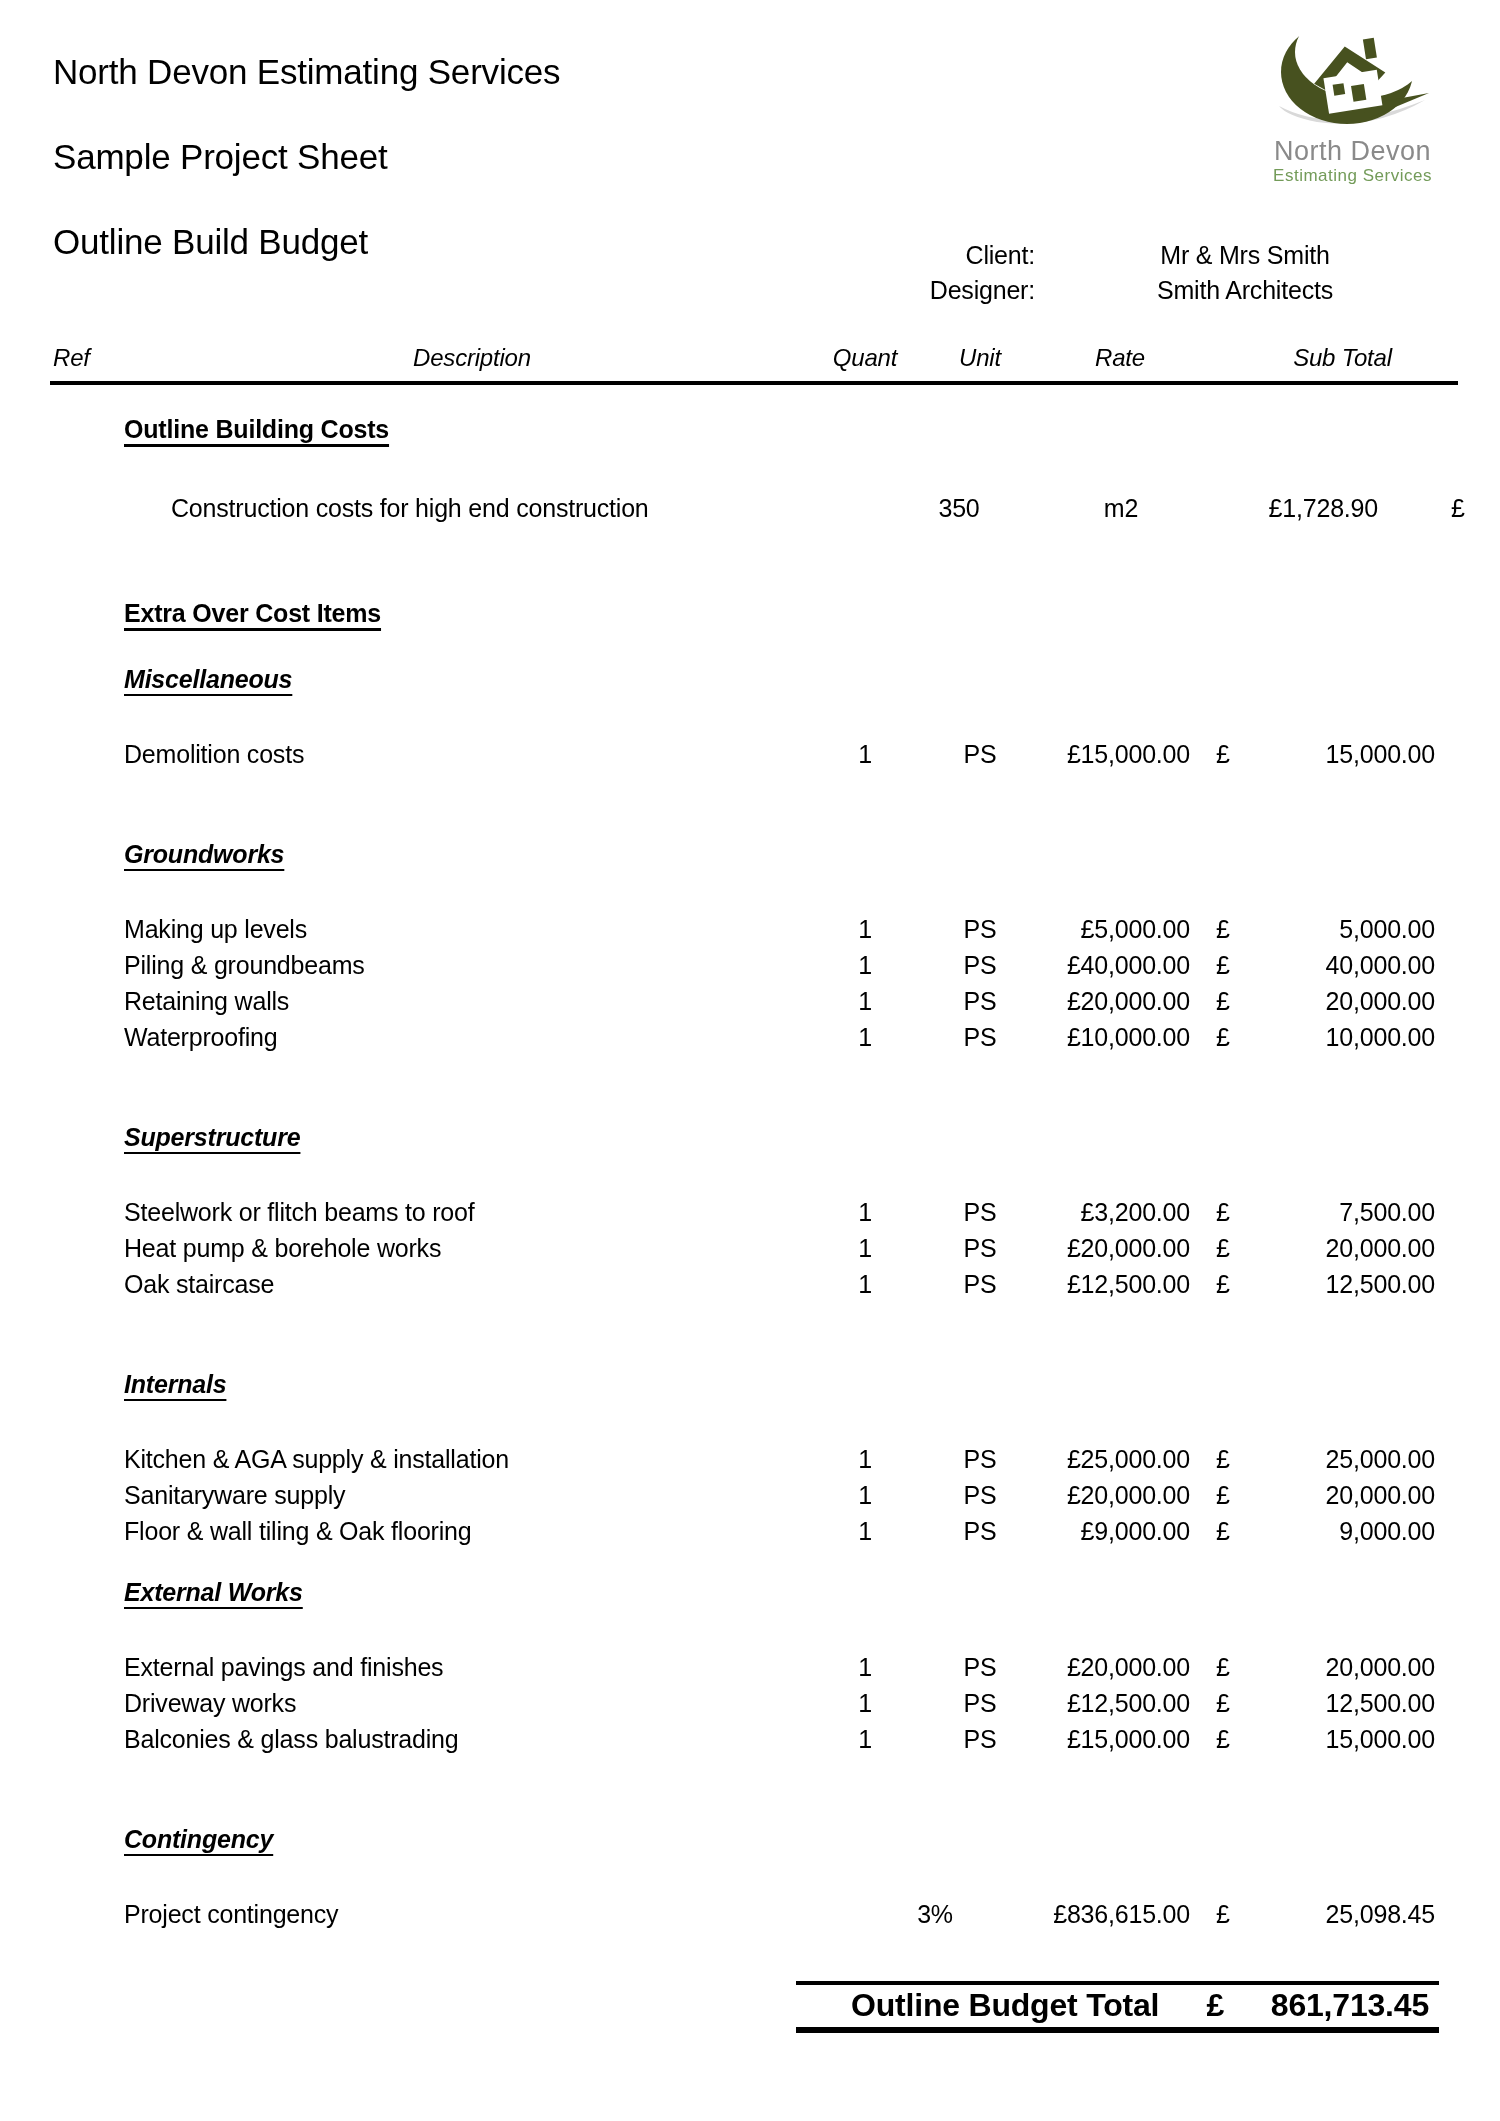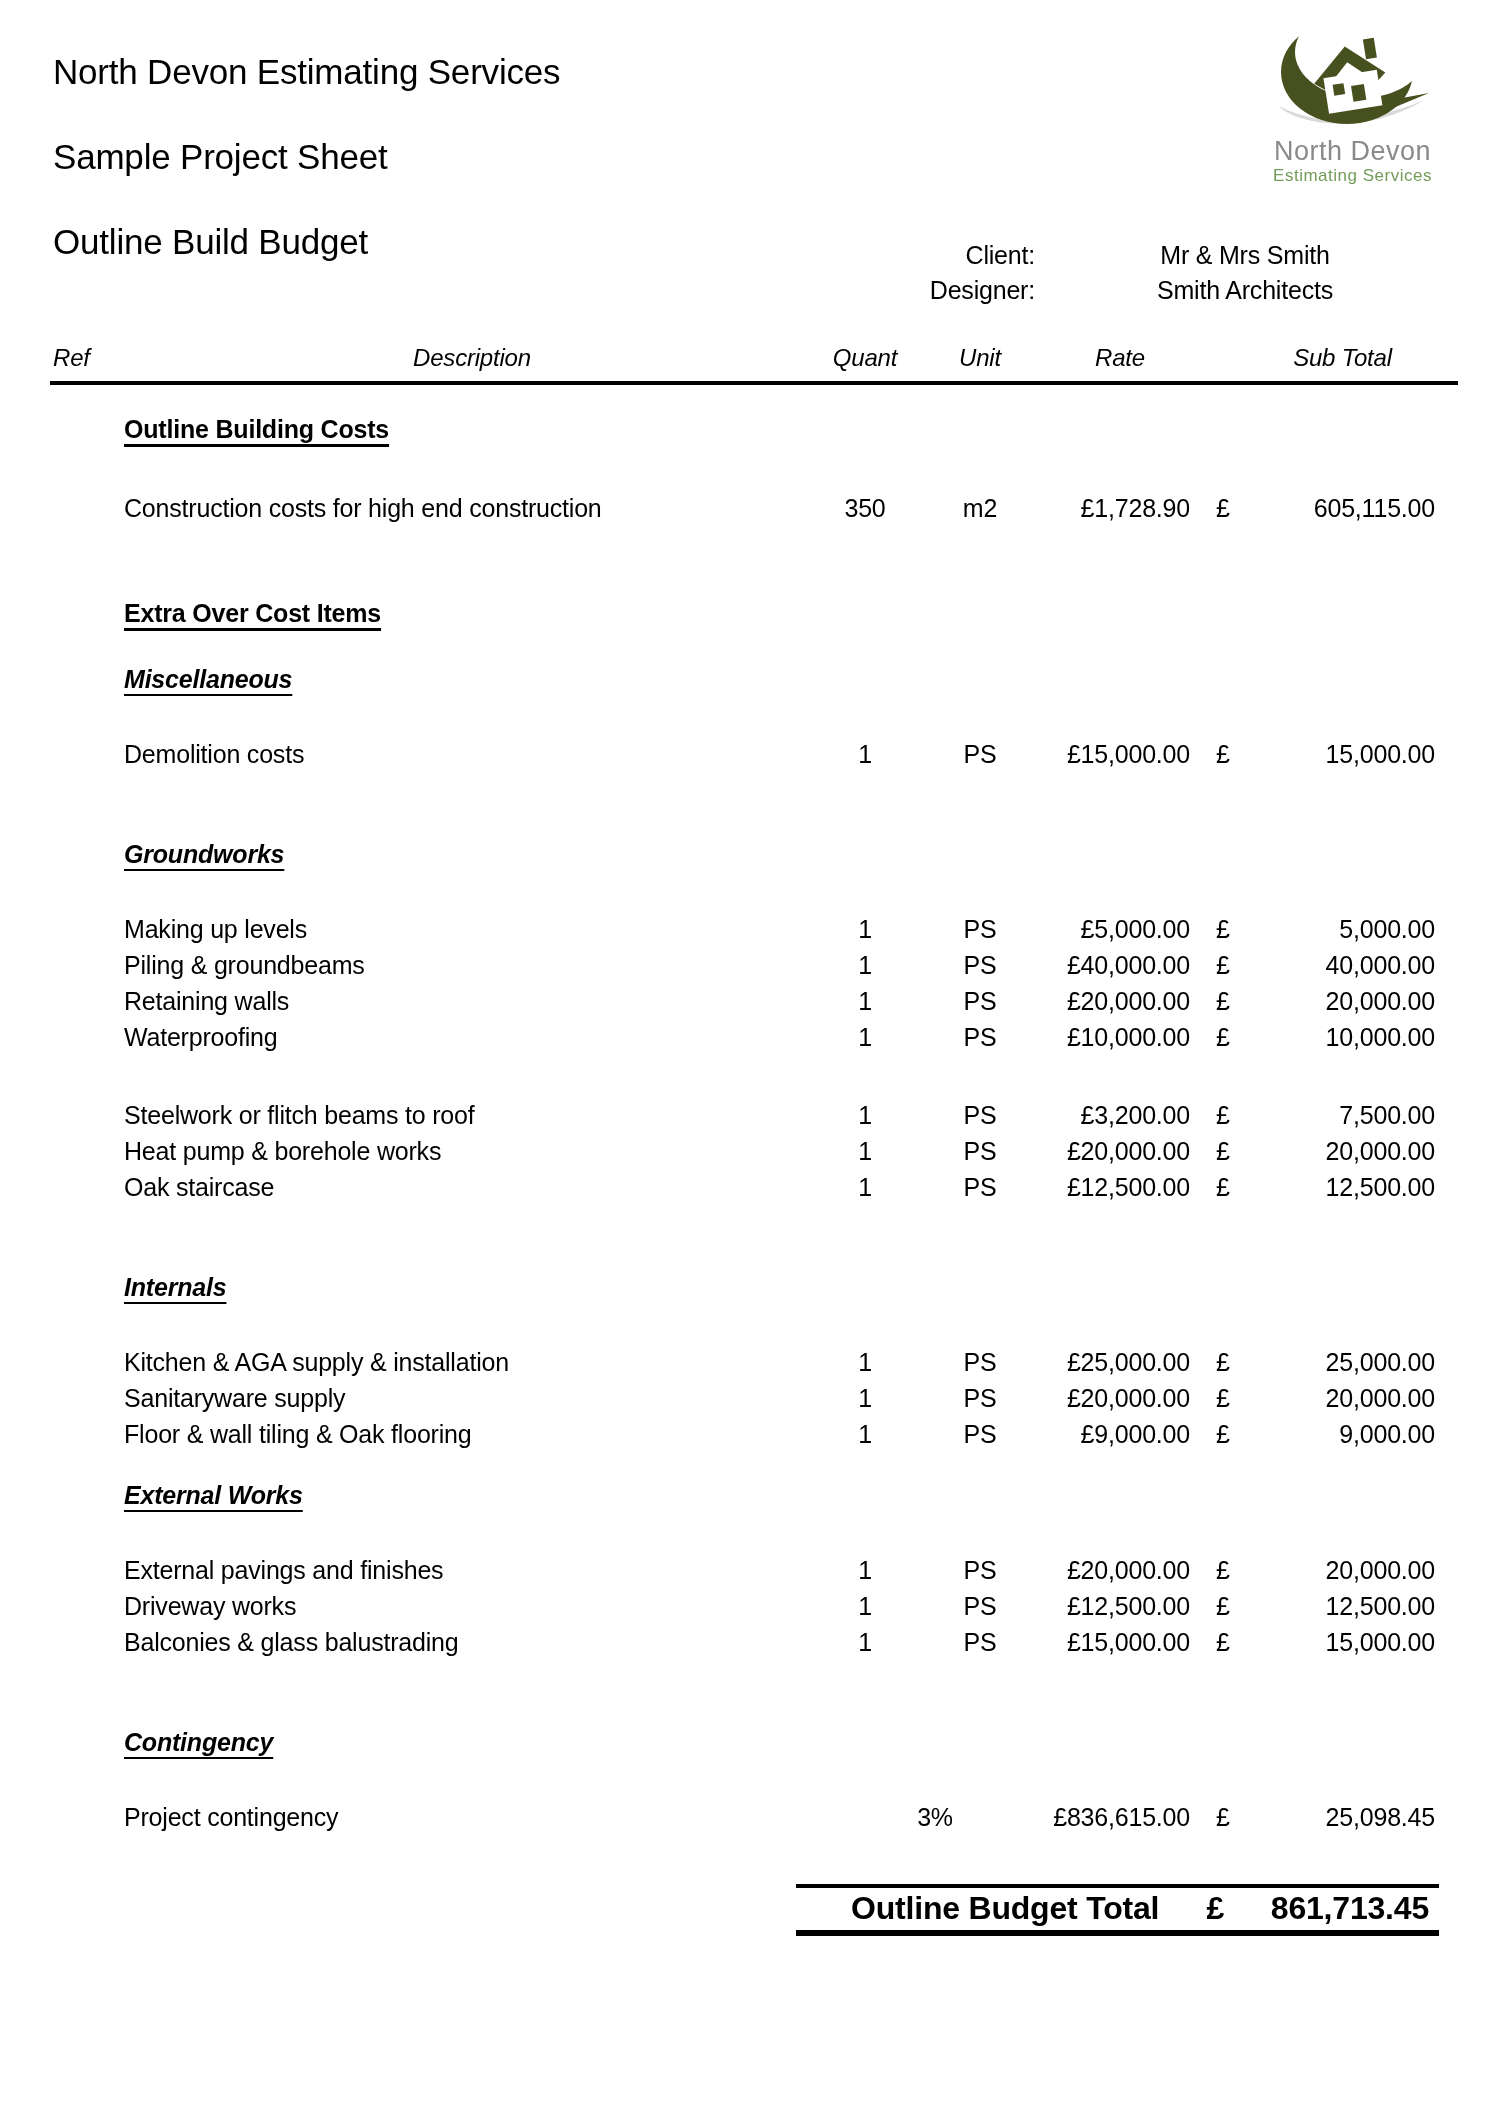--- a/index.html
+++ b/index.html
@@ -121,7 +121,7 @@
 
     <div id="rows">
         <div class="section-heading" style="margin-top: 29px;">Outline Building Costs</div>
-        <div class="row" style="margin-top: 46px;">
+        <div class="row" style="margin-top: 46px; gap: 47px;">
           <span class="c-ref"></span>
           <span class="c-desc">Construction costs for high end construction</span>
           <span class="c-quant">350</span>

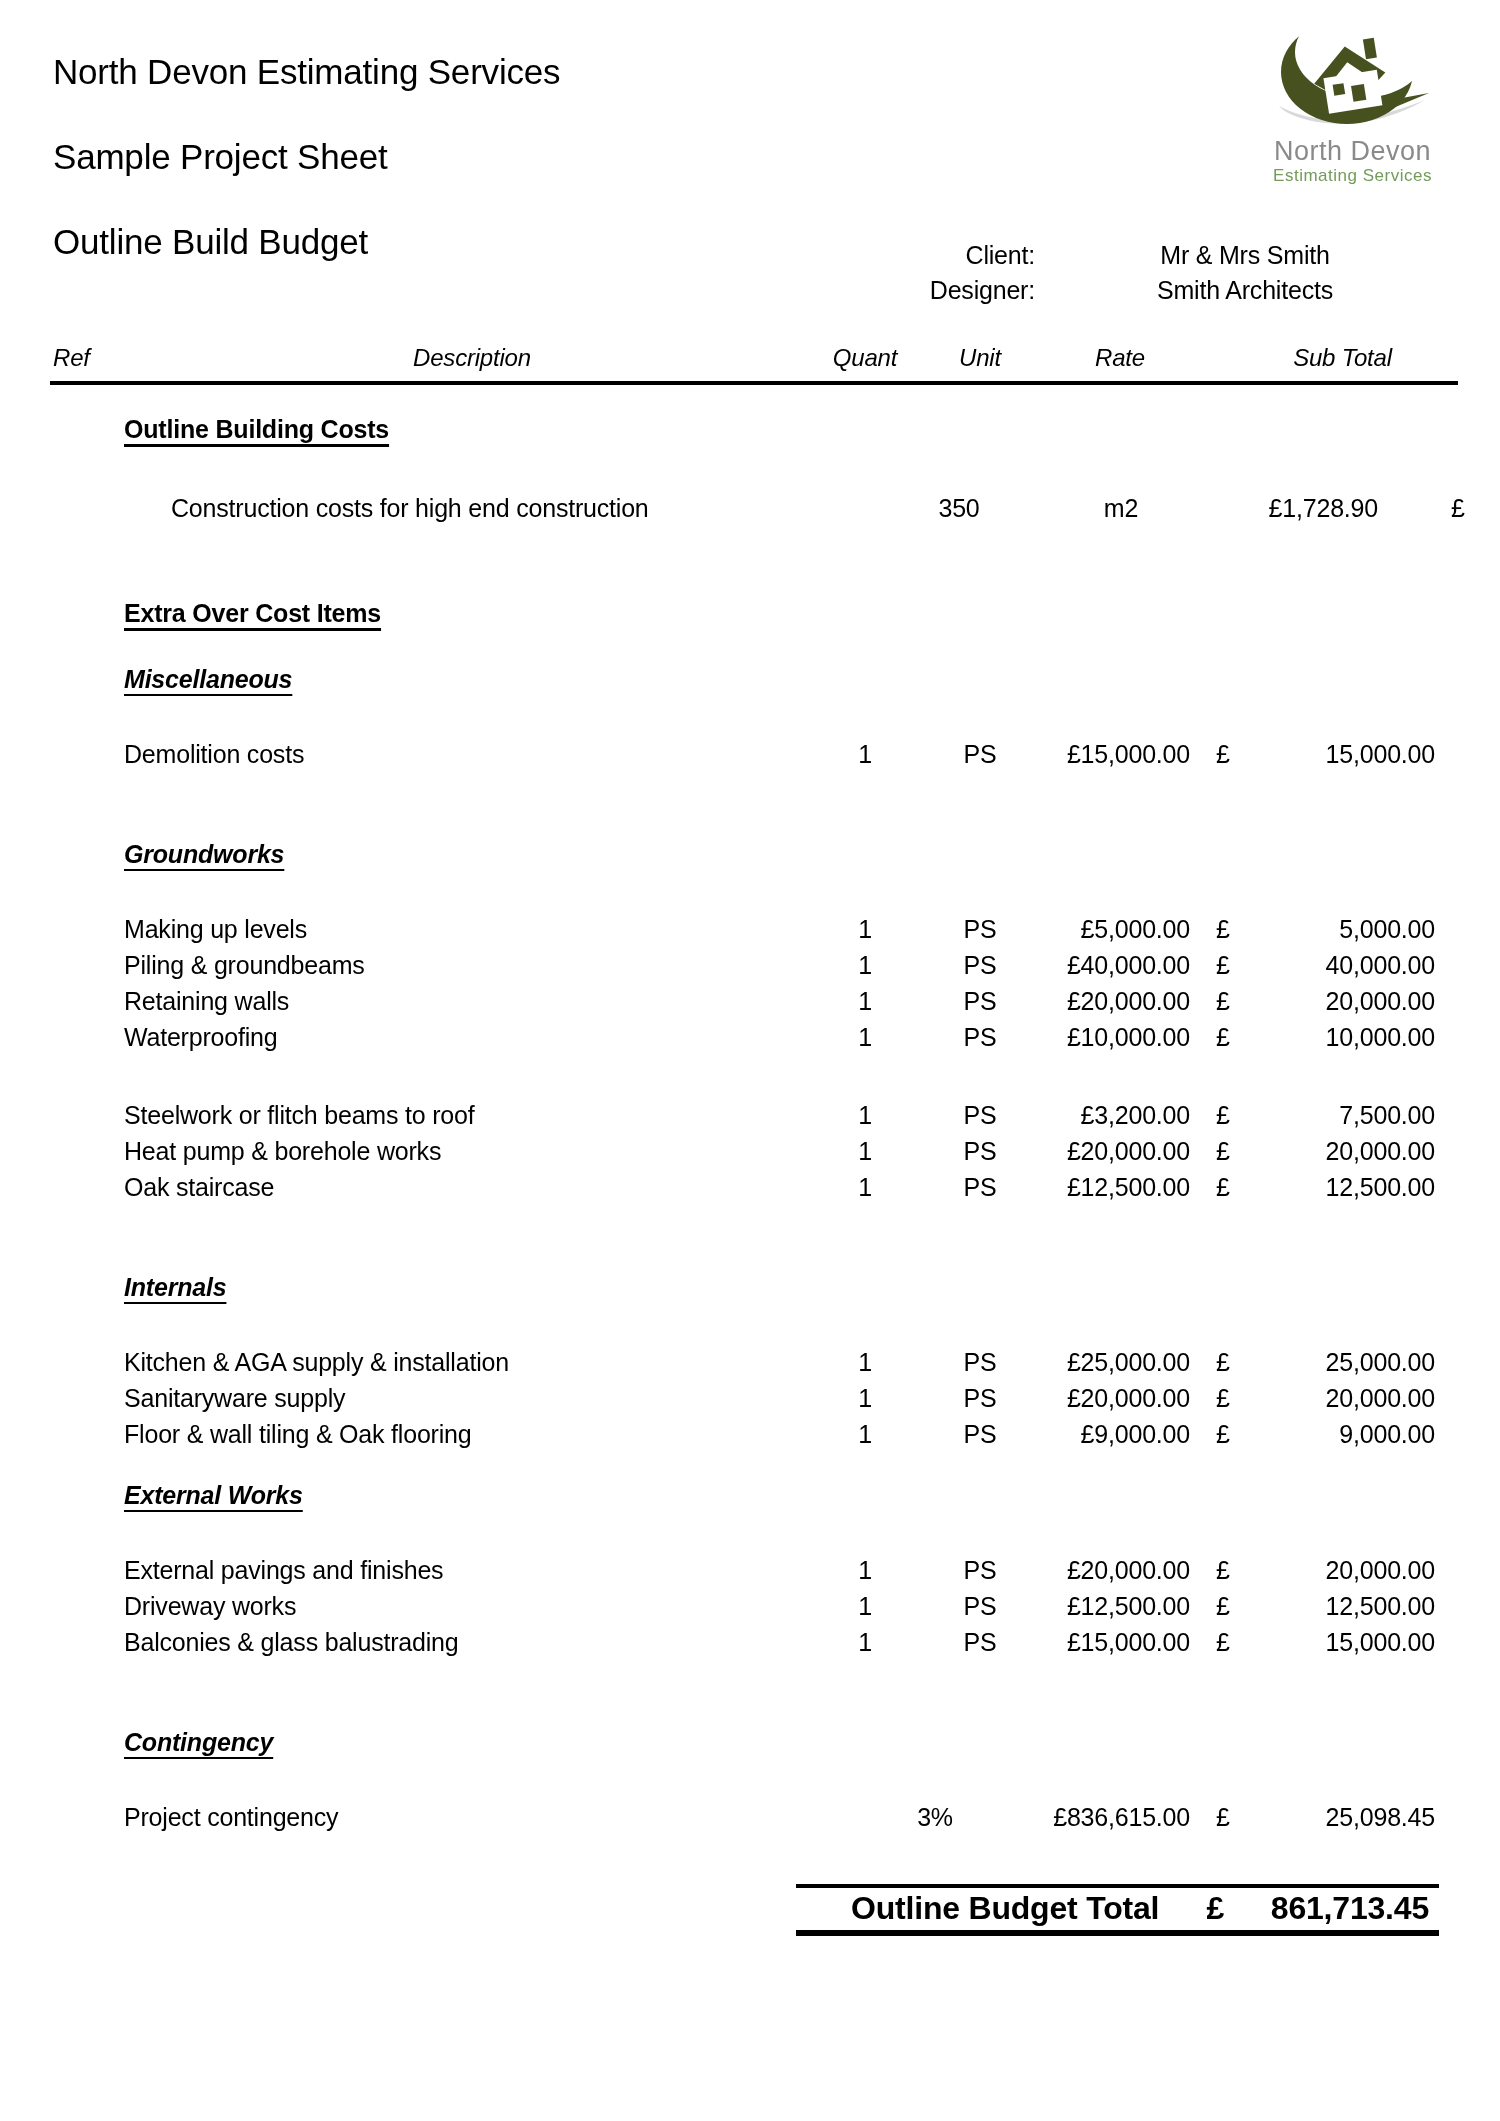--- a/index.html
+++ b/index.html
@@ -178,6 +178,7 @@
           <span class="c-cur">£</span>
           <span class="c-sub">10,000.00</span>
         </div>
+        <div class="subheading" style="margin-top: 67px;">Superstructure</div>
         <div class="row" style="margin-top: 42px;">
           <span class="c-ref"></span>
           <span class="c-desc">Steelwork or flitch beams to roof</span>

